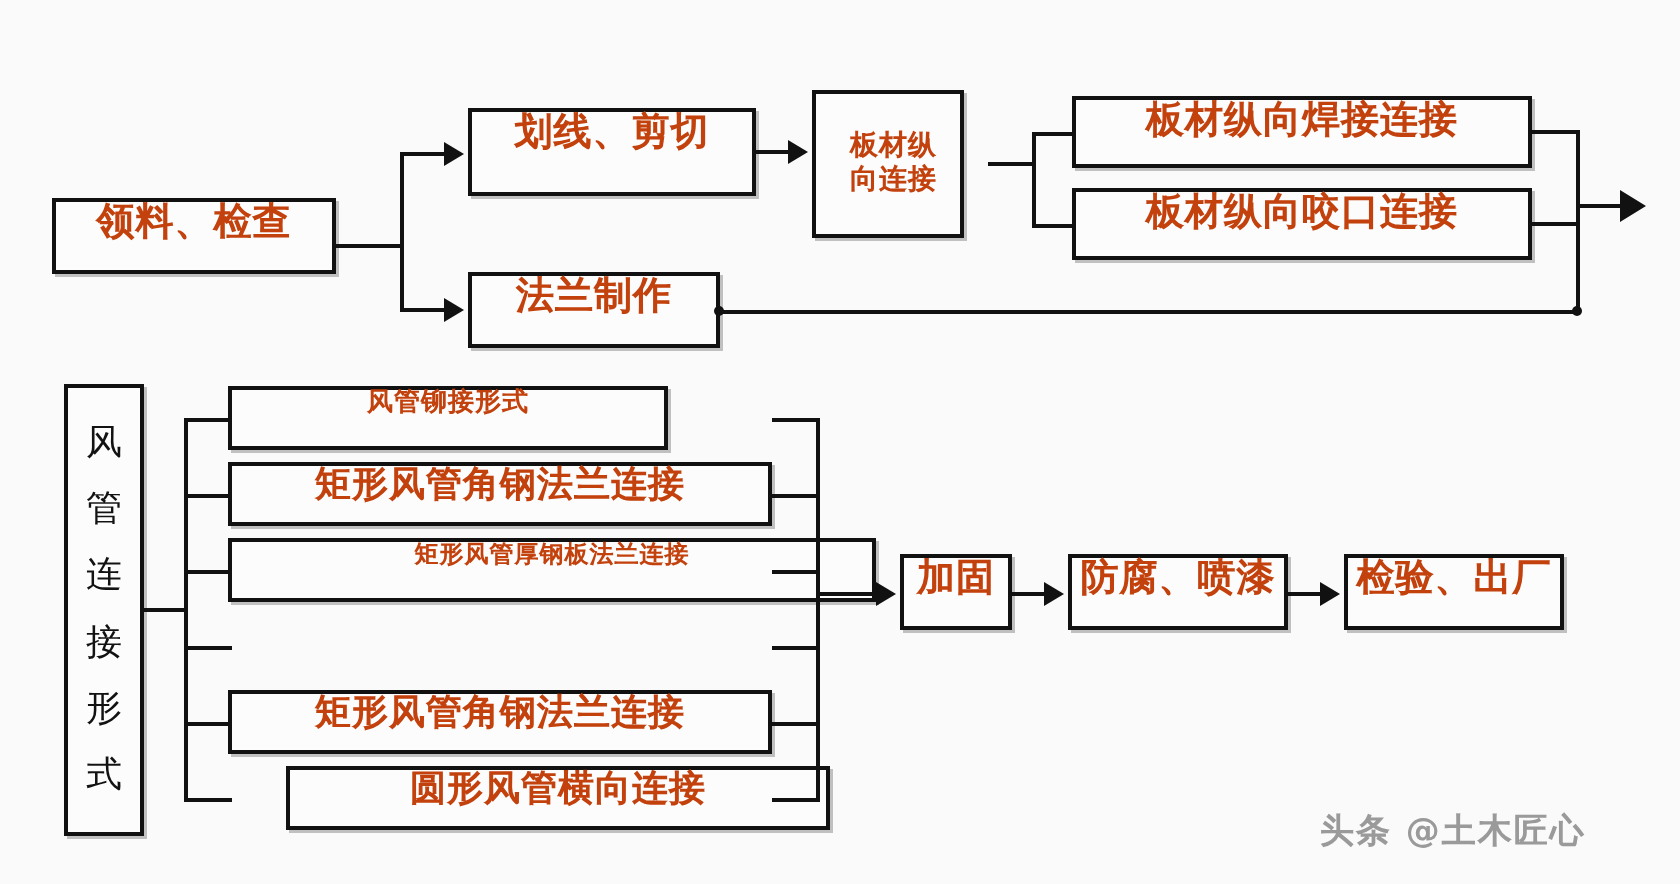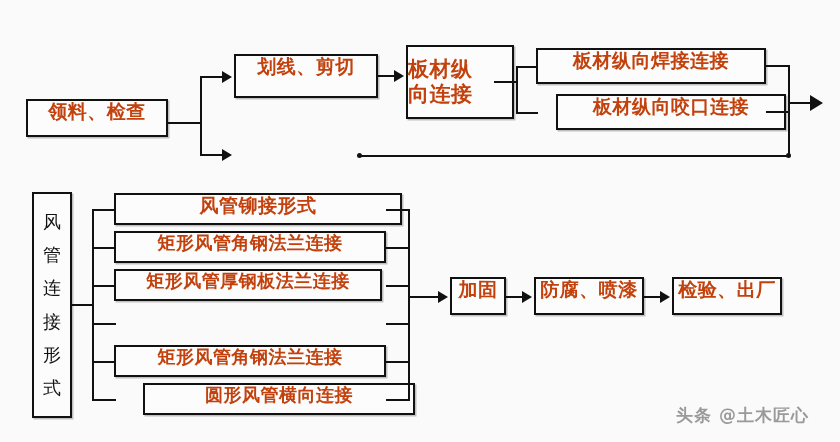--- a/index.html
+++ b/index.html
@@ -119,7 +119,7 @@
   <div class="ln hl" style="left:378px; top:75px; width:22px;"></div>
   <div class="arrow-r" style="left:394px; top:70px;"></div>
 
-  <div class="box two-line" style="left:406px; top:45px; width:108px; height:74px; font-size:21px;">
+  <div class="box two-line" style="left:406px; top:45px; width:76px; height:74px; font-size:14px;padding-left:17px;">
     <span>板材纵</span>
     <span>向连接</span>
   </div>

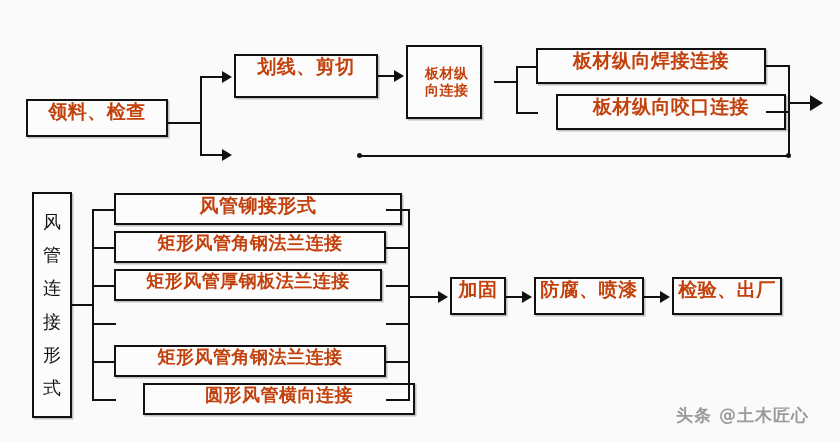--- a/index.html
+++ b/index.html
@@ -133,7 +133,7 @@
     <span>板材纵向焊接连接</span>
   </div>
 
-  <div class="box" style="left:536px; top:94px; width:230px; height:36px; font-size:19px;margin-left:20px;">
+  <div class="box" style="left:536px; top:94px; width:230px; height:36px; font-size:19px;">
     <span>板材纵向咬口连接</span>
   </div>
 

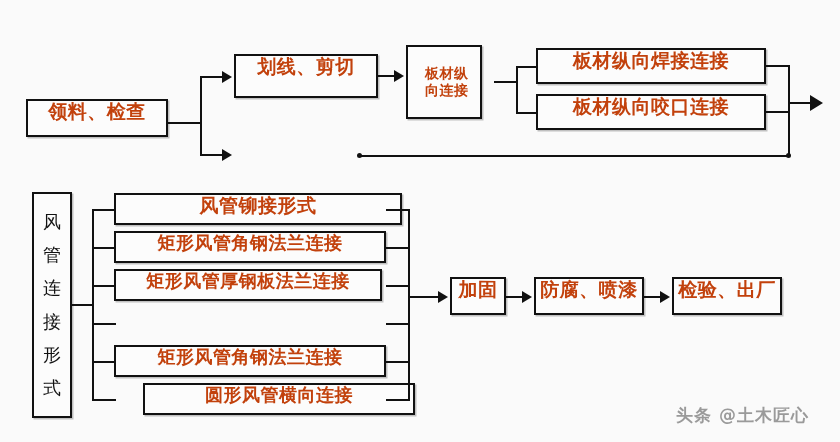--- a/index.html
+++ b/index.html
@@ -115,6 +115,9 @@
     <span>划线、剪切</span>
   </div>
 
+  <div class="box" style="left:234px; top:136px; width:126px; height:38px; font-size:19px;">
+    <span>法兰制作</span>
+  </div>
 
   <div class="ln hl" style="left:378px; top:75px; width:22px;"></div>
   <div class="arrow-r" style="left:394px; top:70px;"></div>

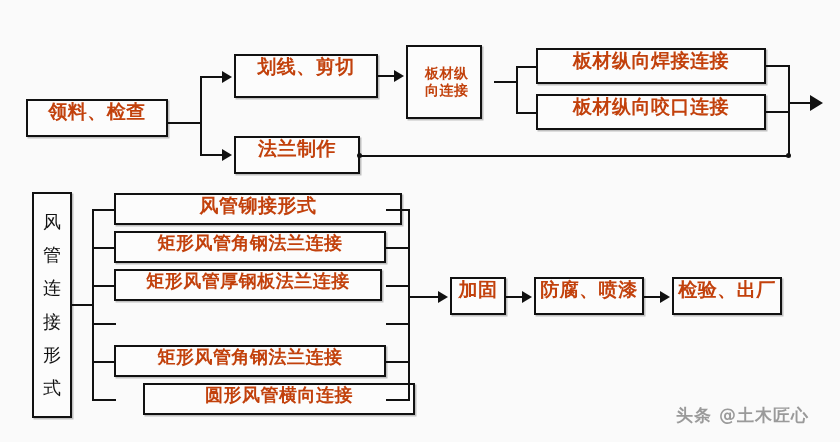--- a/index.html
+++ b/index.html
@@ -169,7 +169,7 @@
   <div class="ln hl" style="left:92px; top:361px; width:24px;"></div>
   <div class="ln hl" style="left:92px; top:399px; width:24px;"></div>
 
-  <div class="box" style="left:114px; top:193px; width:288px; height:32px; font-size:19px;">
+  <div class="box" style="left:114px; top:193px; width:220px; height:32px; font-size:13px;">
     <span>风管铆接形式</span>
   </div>
   <div class="box" style="left:114px; top:231px; width:272px; height:32px; font-size:18px;">

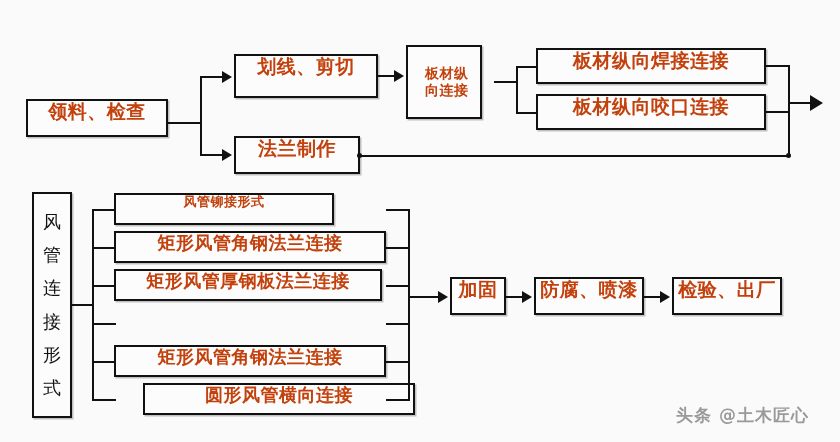--- a/index.html
+++ b/index.html
@@ -175,7 +175,7 @@
   <div class="box" style="left:114px; top:231px; width:272px; height:32px; font-size:18px;">
     <span>矩形风管角钢法兰连接</span>
   </div>
-  <div class="box" style="left:114px; top:269px; width:268px; height:32px; font-size:18px;">
+  <div class="box" style="left:114px; top:269px; width:324px; height:32px; font-size:12px;">
     <span>矩形风管厚钢板法兰连接</span>
   </div>
   <div class="box" style="left:114px; top:345px; width:272px; height:32px; font-size:18px;">

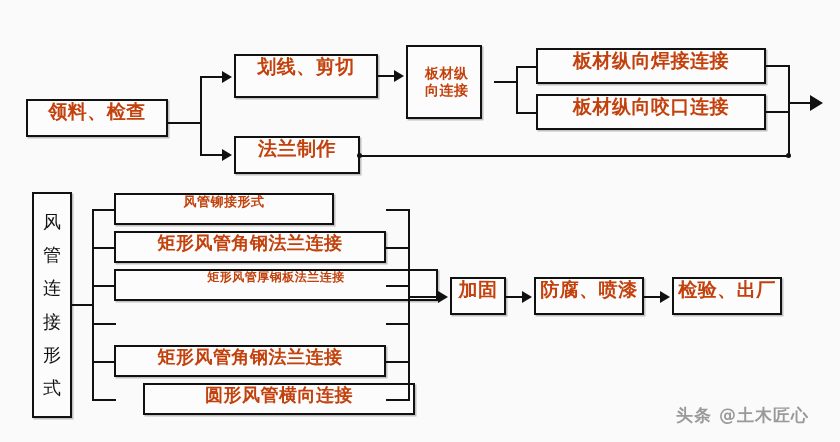--- a/index.html
+++ b/index.html
@@ -214,7 +214,7 @@
     <span>检验、出厂</span>
   </div>
 
-  <div id="watermark" style="left:676px; top:404px; font-size:17px;">头条 @土木匠心</div>
+  <div id="watermark" style="left:660px; top:404px; font-size:17px;">头条 @土木匠心</div>
 
 </div>
 

